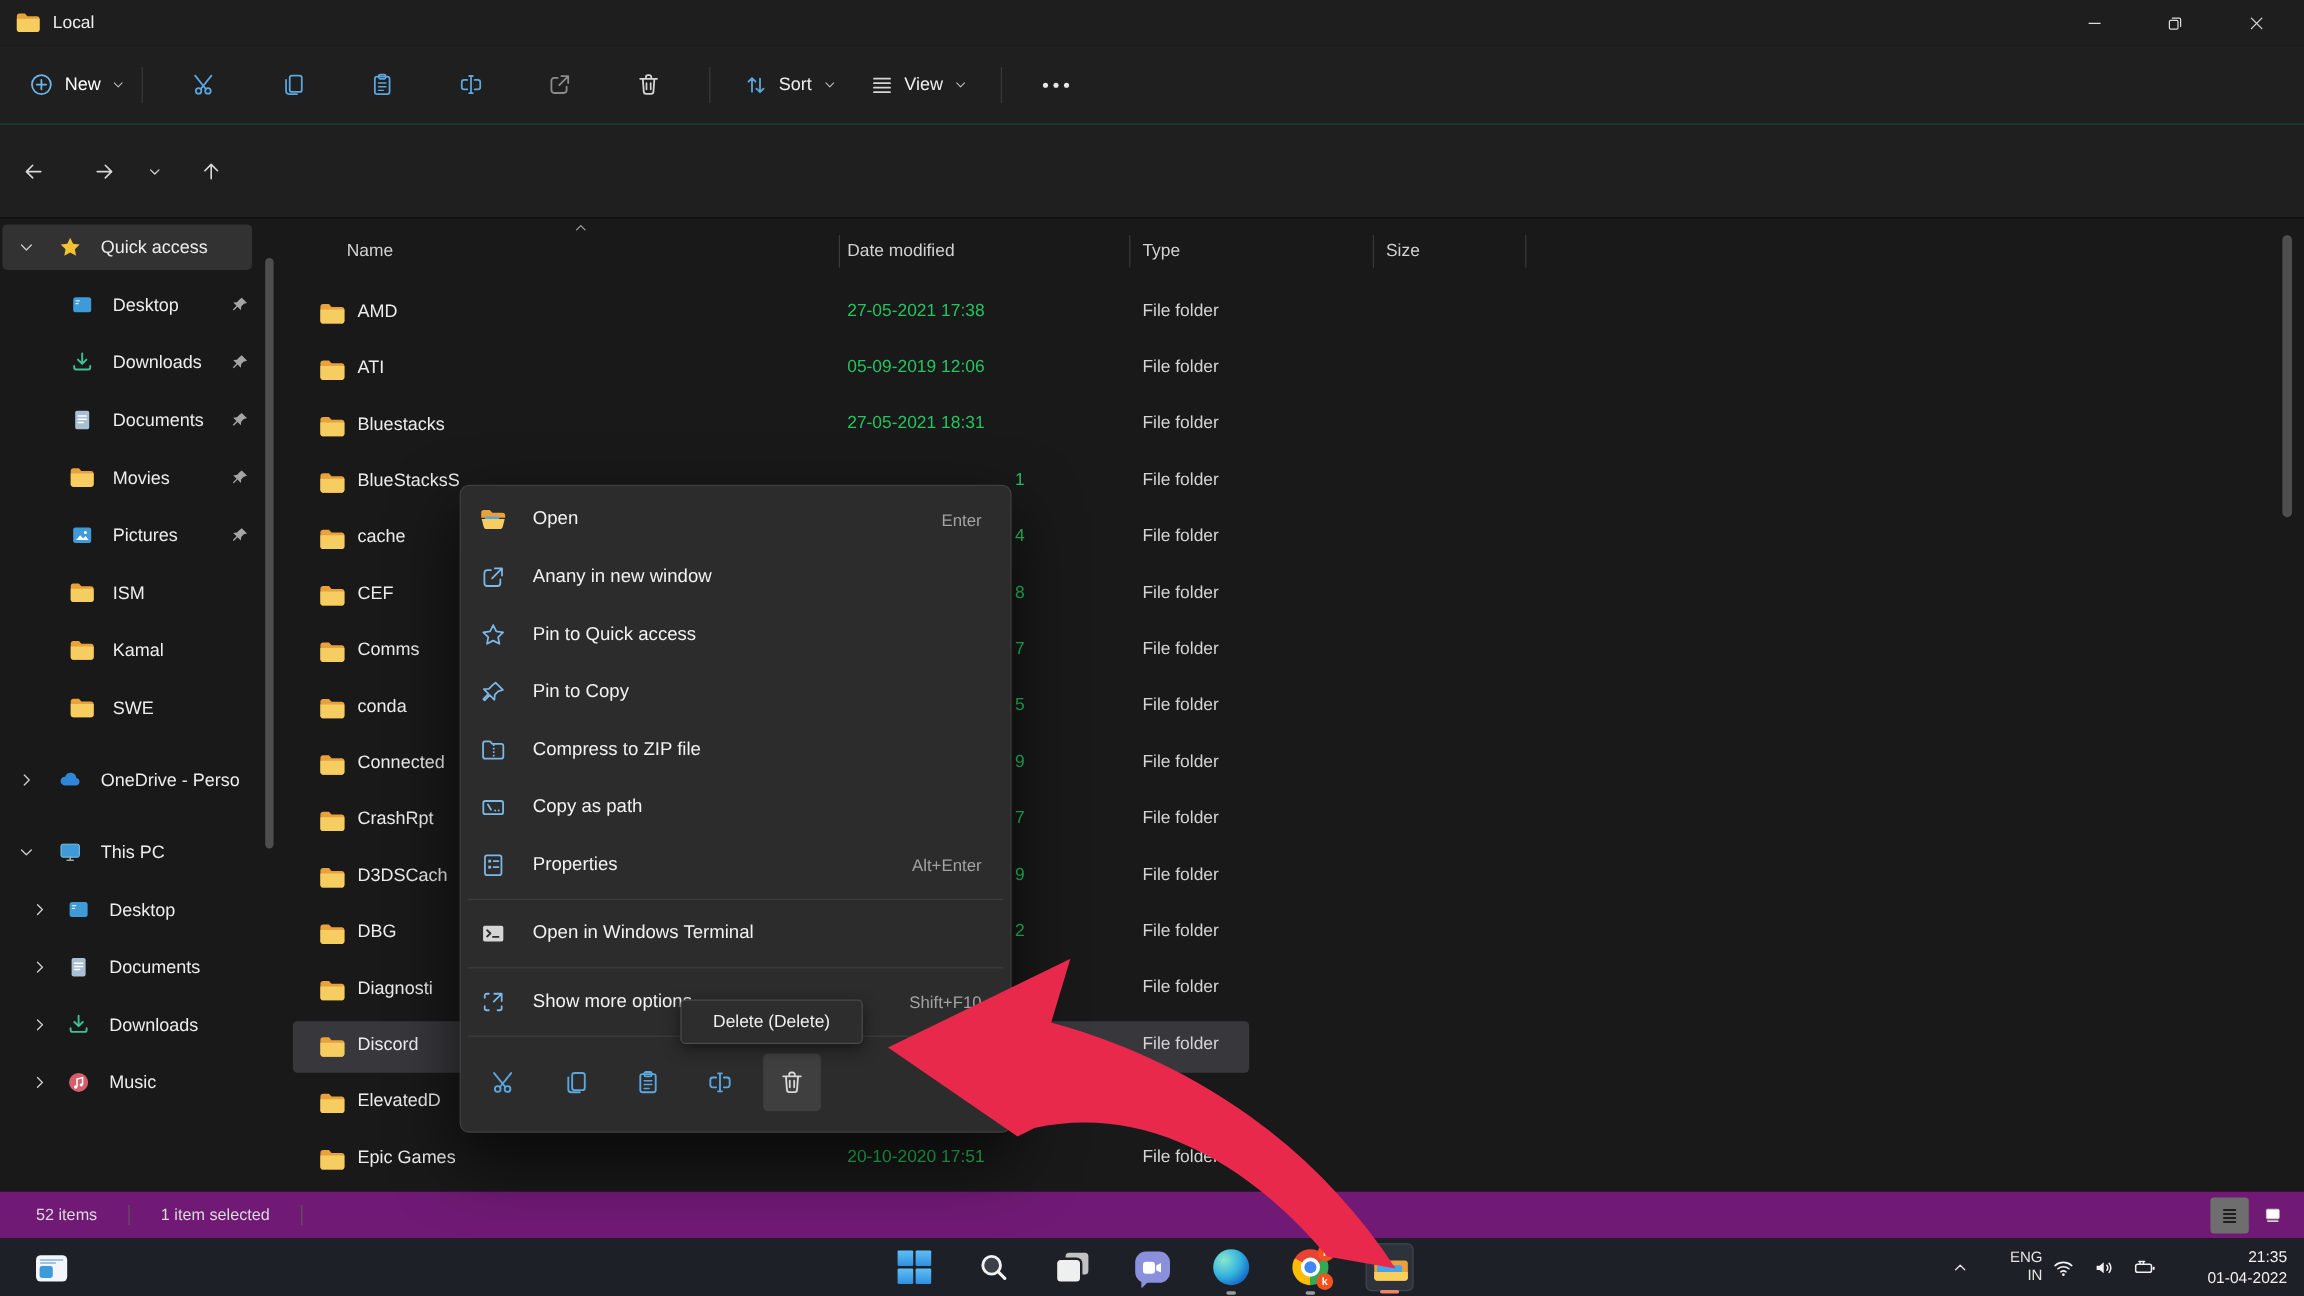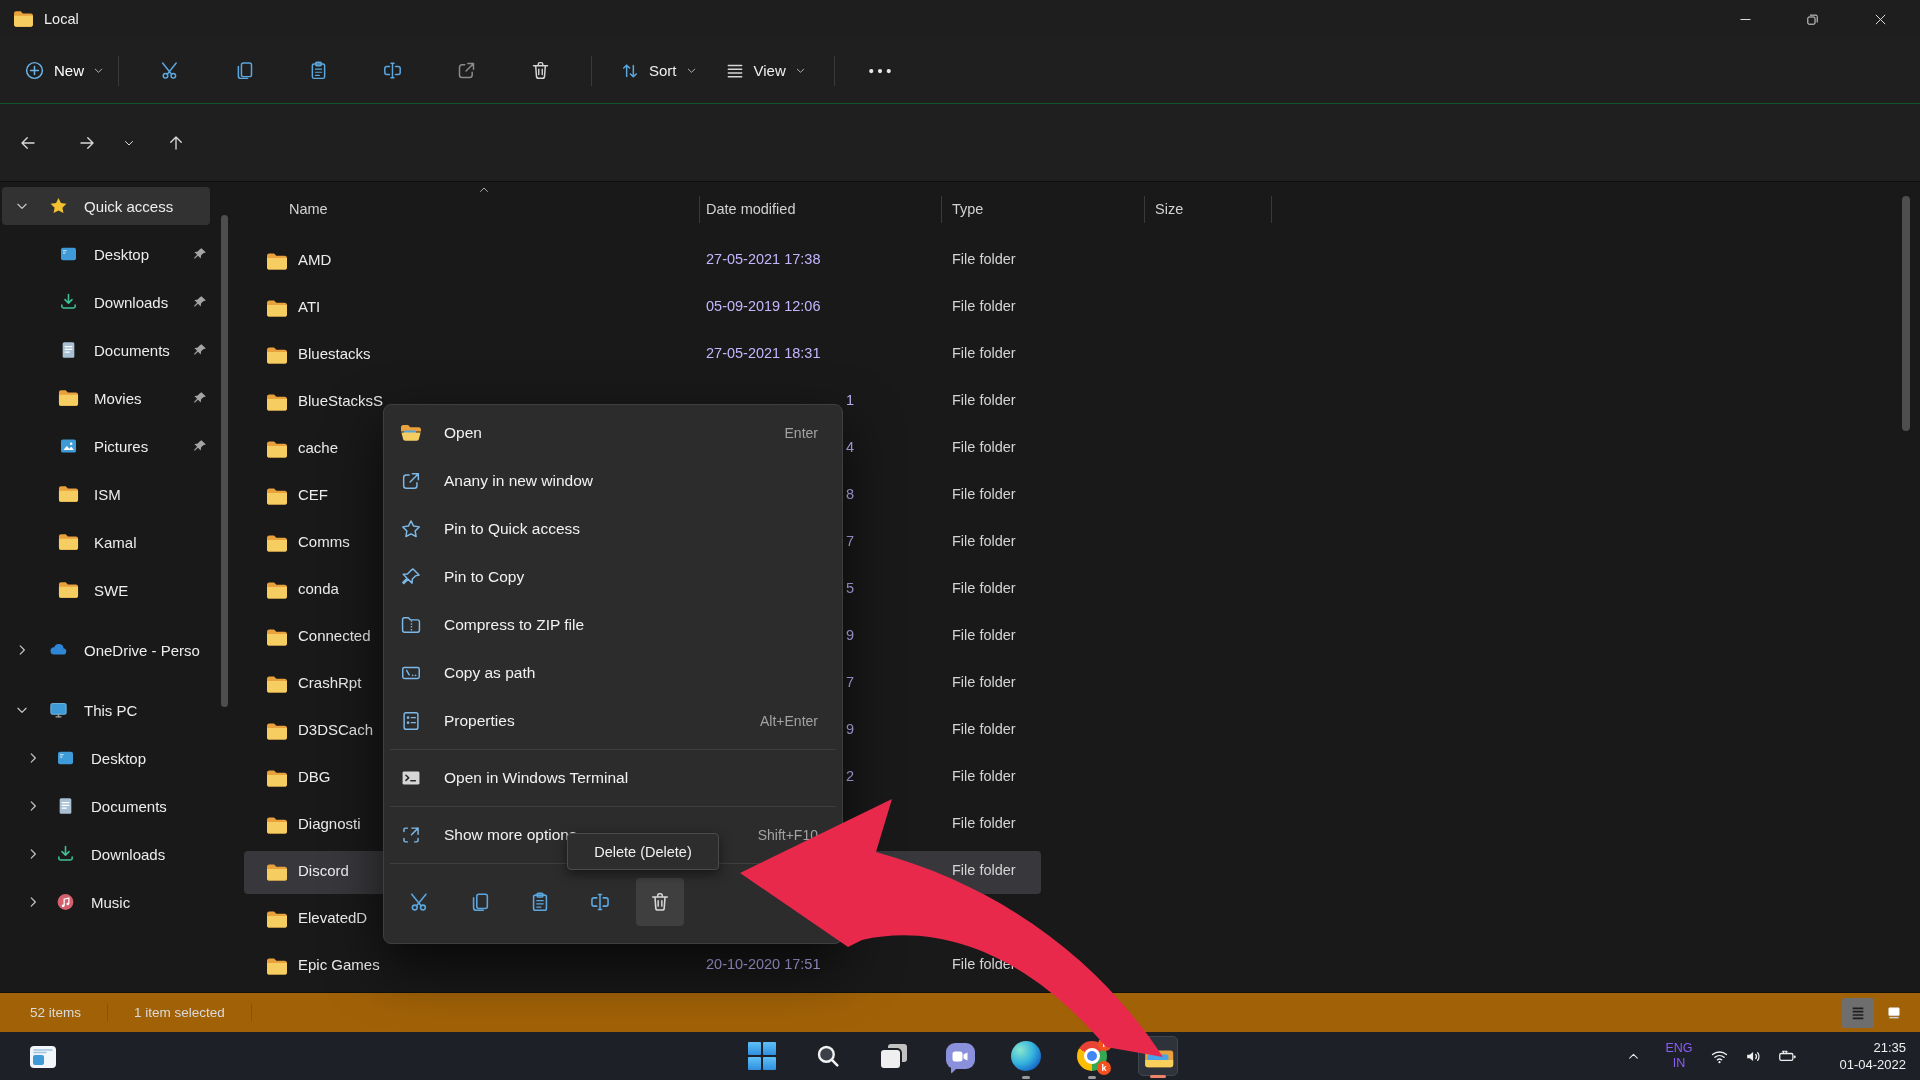--- a/index.html
+++ b/index.html
@@ -75,7 +75,7 @@
   .frow>*{position:relative}
   .fic{position:absolute;left:26px;top:14px;width:22px;height:19px}
   .fname{position:absolute;left:58px;top:13px;font-size:15px;color:#ececec;white-space:nowrap}
-  .fdate{position:absolute;left:466px;top:13px;width:148px;font-size:14.5px;color:#c4b5fd;white-space:nowrap}
+  .fdate{position:absolute;left:466px;top:13px;width:148px;font-size:14.5px;color:#22c55e;white-space:nowrap}
   .fdate.end{text-align:right}
   .ftype{position:absolute;left:712px;top:13px;font-size:14.5px;color:#d4d4d4}
   #win-scroll{position:absolute;left:1902px;top:196px;width:8px;height:235px;background:#4e4e4e;border-radius:4px}

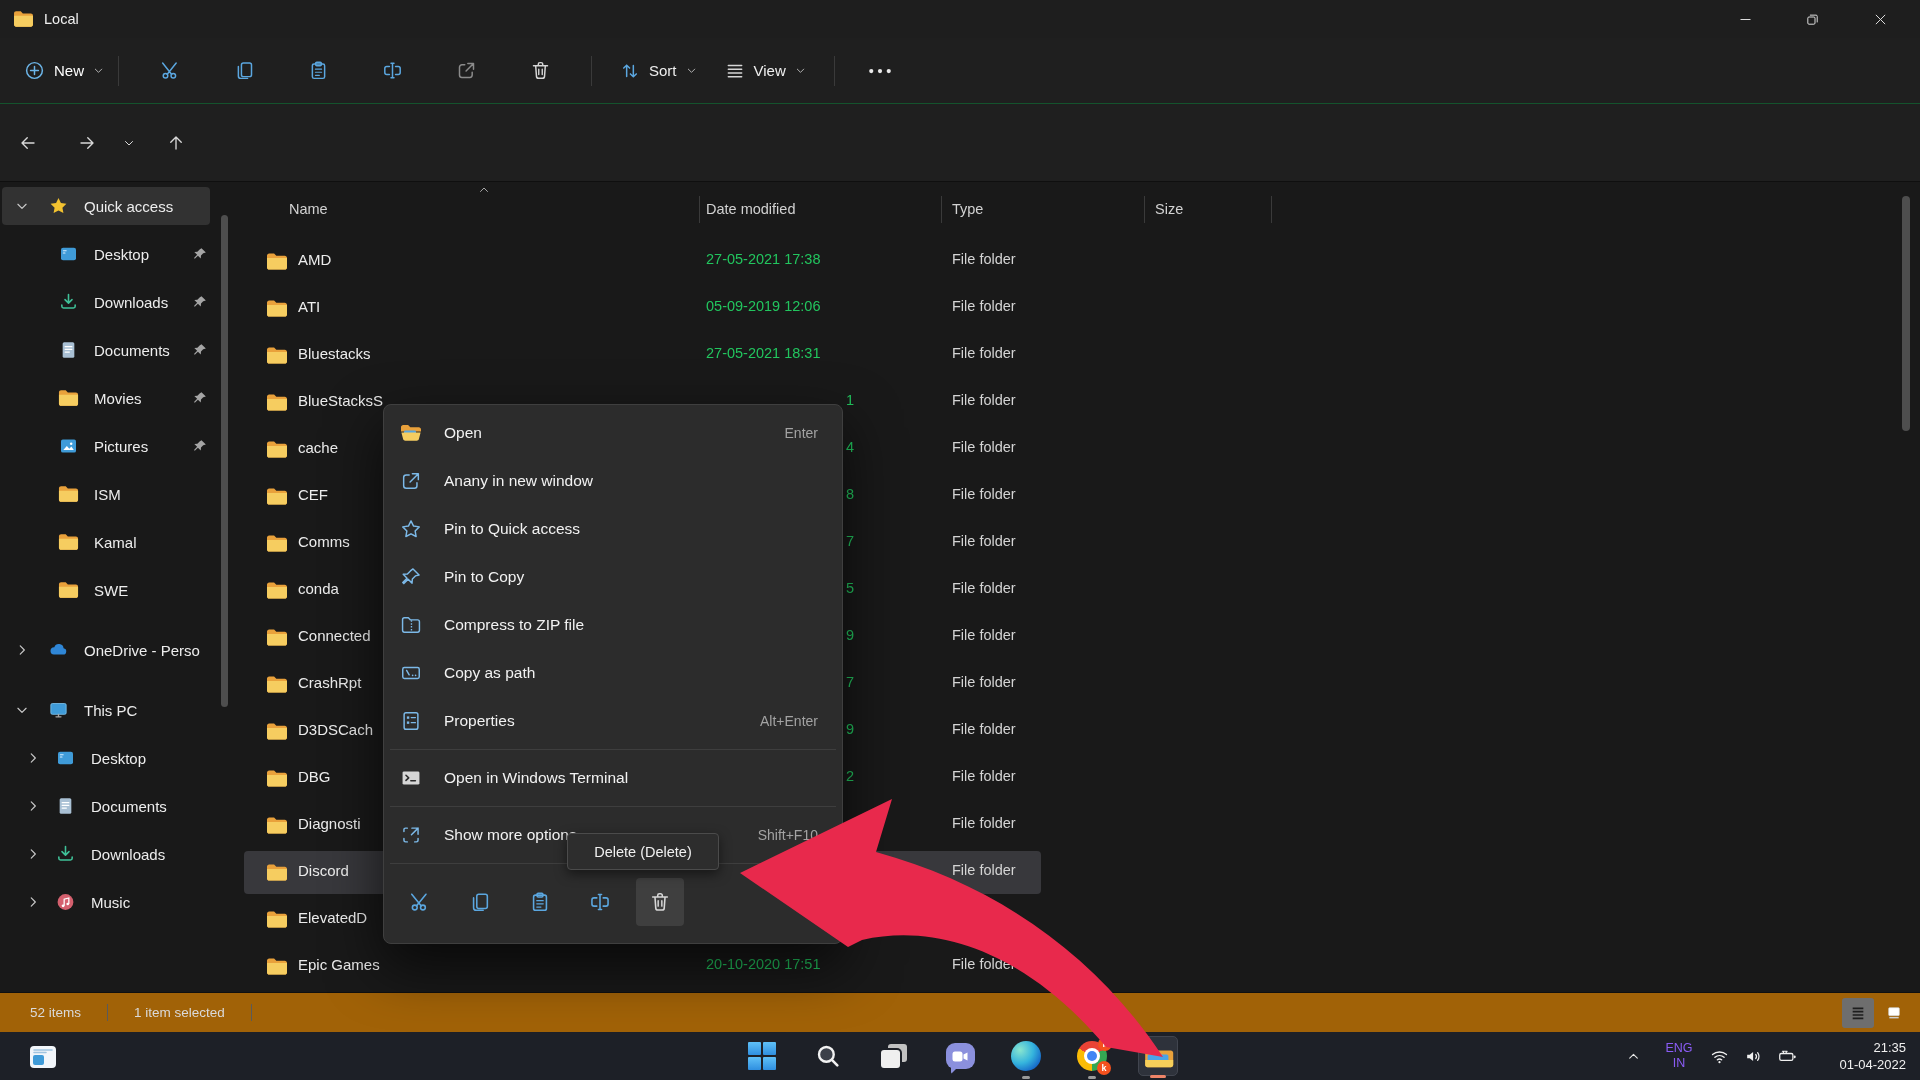--- a/index.html
+++ b/index.html
@@ -100,7 +100,7 @@
   #arrow{position:absolute;inset:0;z-index:80;pointer-events:none}
 
   
-  #status{position:absolute;top:992px;left:0;right:0;height:40px;background:#a16207;border-top:1px solid #101010;display:flex;align-items:center;font-size:13.5px;color:#dadada}
+  #status{position:absolute;top:992px;left:0;right:0;height:40px;background:#701a75;border-top:1px solid #101010;display:flex;align-items:center;font-size:13.5px;color:#dadada}
   .stx{margin-left:30px}
   .sdv{width:1px;height:17px;background:#5a5a5a;margin-left:26px}
   .sdv+.stx{margin-left:26px}

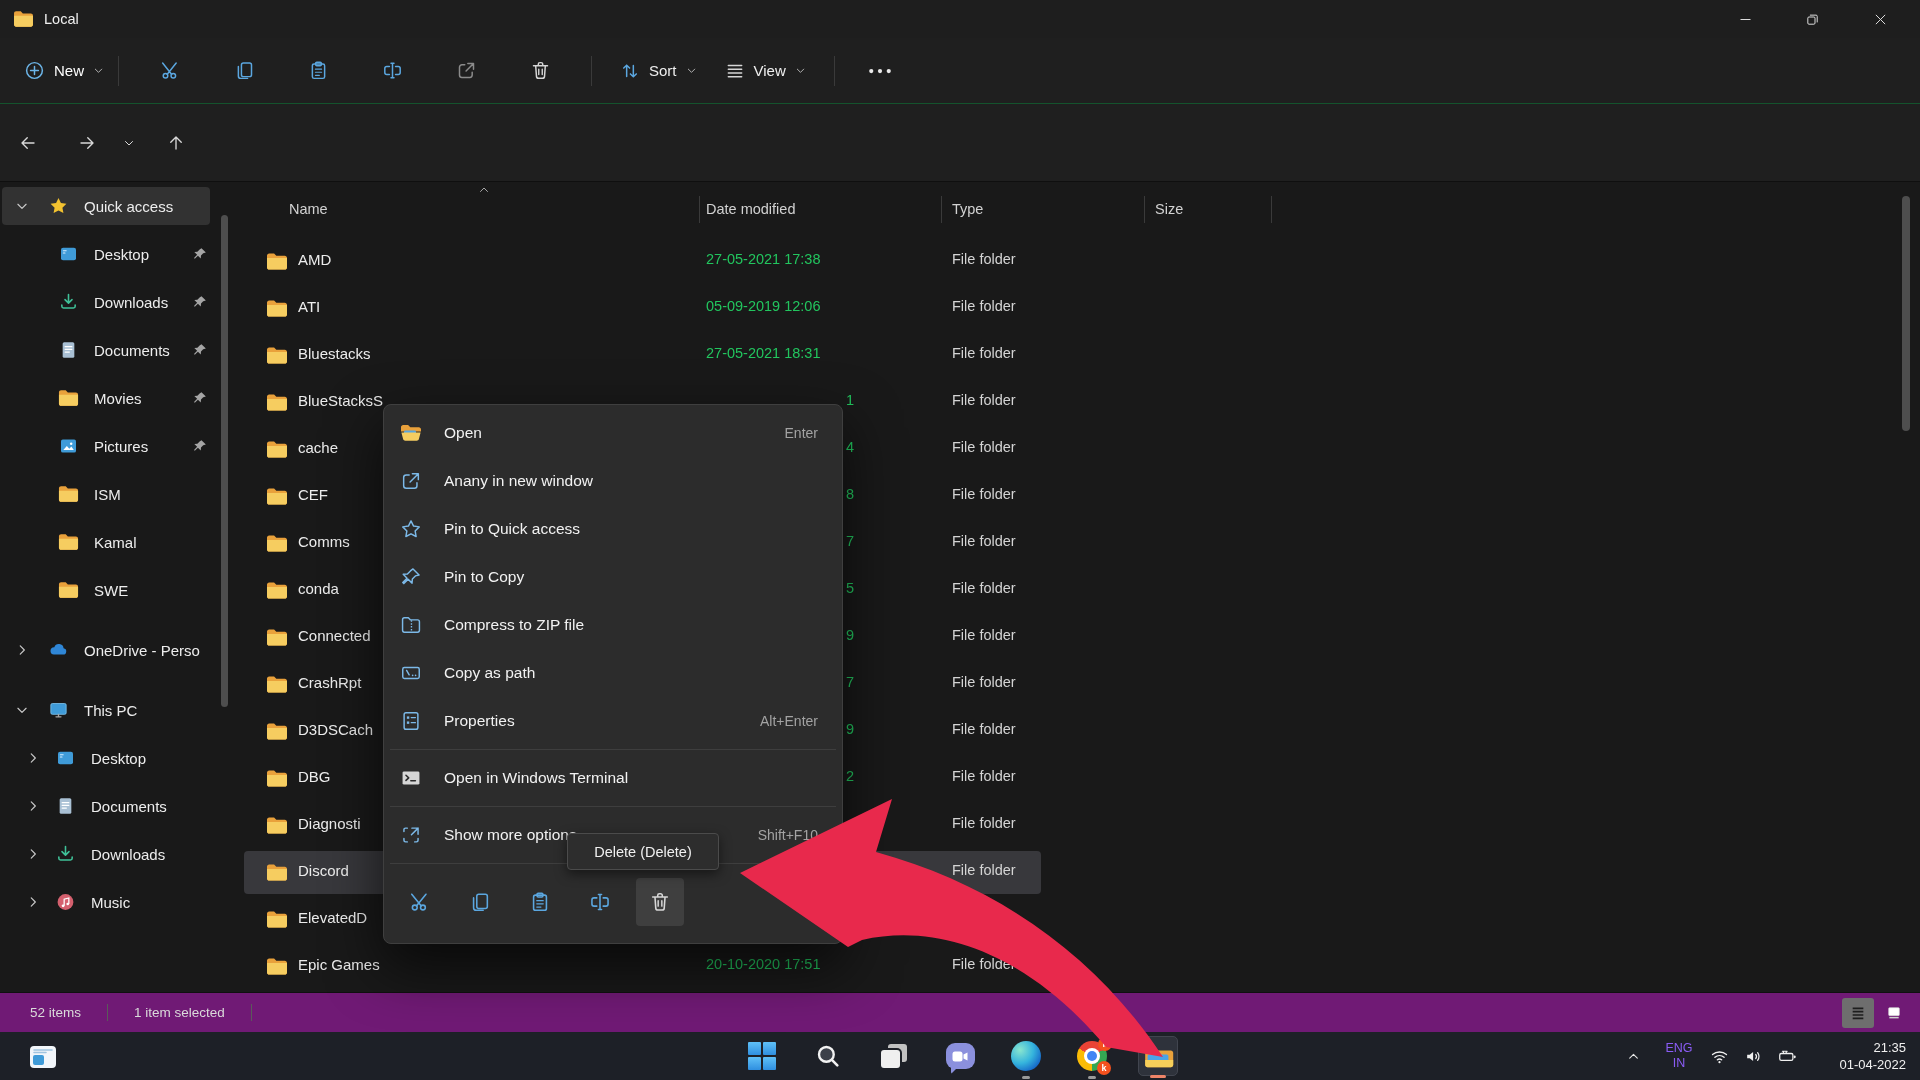--- a/index.html
+++ b/index.html
@@ -135,7 +135,7 @@
   #tray{position:absolute;right:0;top:0;height:48px;display:flex;align-items:center}
   #tray-chev{width:30px;height:40px;display:flex;align-items:center;justify-content:center;color:#e5e5e5}
   #tray-chev svg{width:13px;height:13px}
-  #lang{width:46px;text-align:center;font-size:12.5px;line-height:15px;color:#8b5cf6;margin-left:8px}
+  #lang{width:46px;text-align:right;font-size:12.5px;line-height:15px;color:#e5e5e5;margin-left:8px}
   .trico{width:34px;height:40px;display:flex;align-items:center;justify-content:center;color:#f0f0f0}
   .trico svg{width:19px;height:19px}
   #clock{width:96px;text-align:right;font-size:13px;line-height:17px;color:#f0f0f0;margin-right:14px;margin-left:6px}

